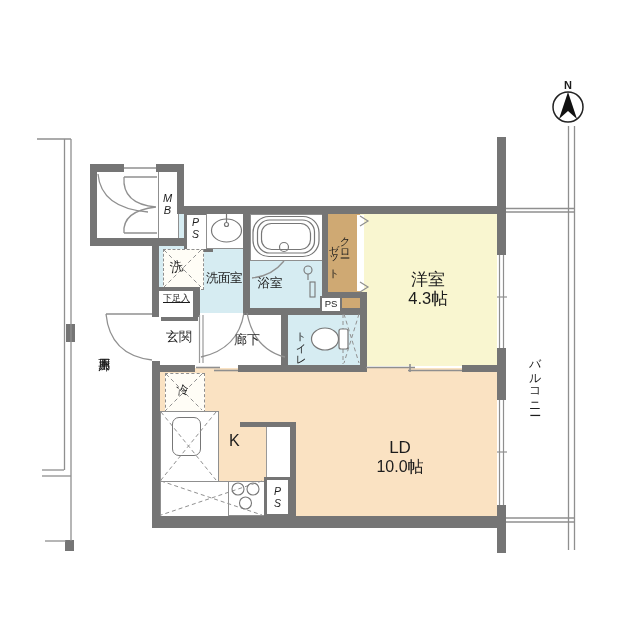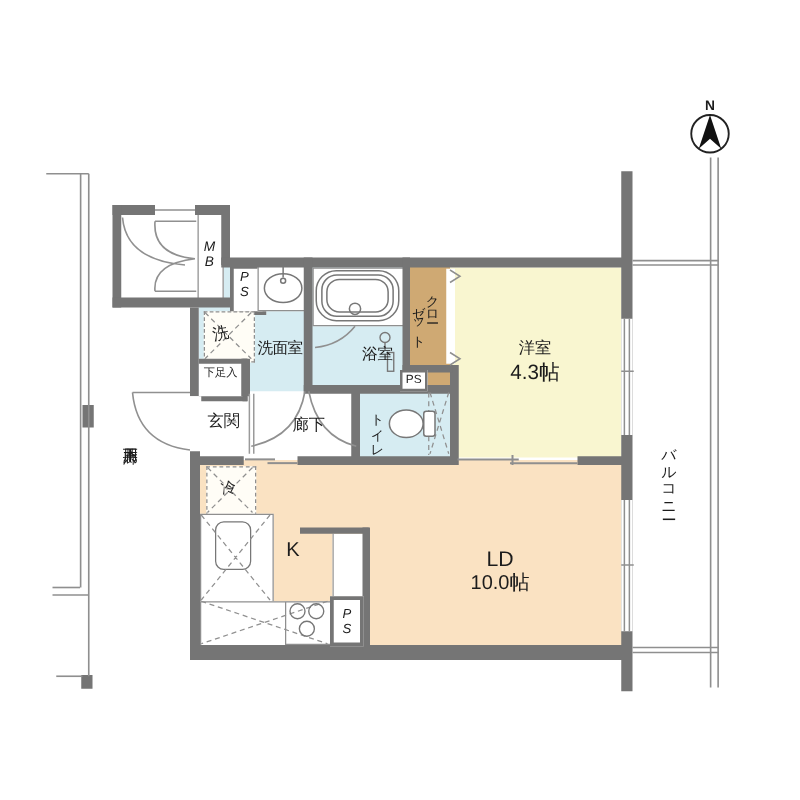--- a/index.html
+++ b/index.html
@@ -187,7 +187,7 @@
   <div class="label stack" style="left:271px;top:485px;width:13px;font-size:10.5px;line-height:12px;">PS</div>
 
   <div class="label" style="left:203px;top:272px;width:42px;text-align:center;font-size:12.5px;letter-spacing:-0.5px;">洗面室</div>
-  <div class="label" style="left:288px;top:277px;width:28px;text-align:center;font-size:12.5px;">浴室</div>
+  <div class="label" style="left:256px;top:277px;width:28px;text-align:center;font-size:12.5px;">浴室</div>
   <div class="label" style="left:170px;top:260px;font-size:13px;transform:rotate(-12deg);">洗</div>
   <div class="label" style="left:177px;top:384px;font-size:12px;transform:rotate(-12deg);">冷</div>
   <div class="label" style="left:160px;top:294px;width:33px;text-align:center;font-size:9px;">下足入</div>

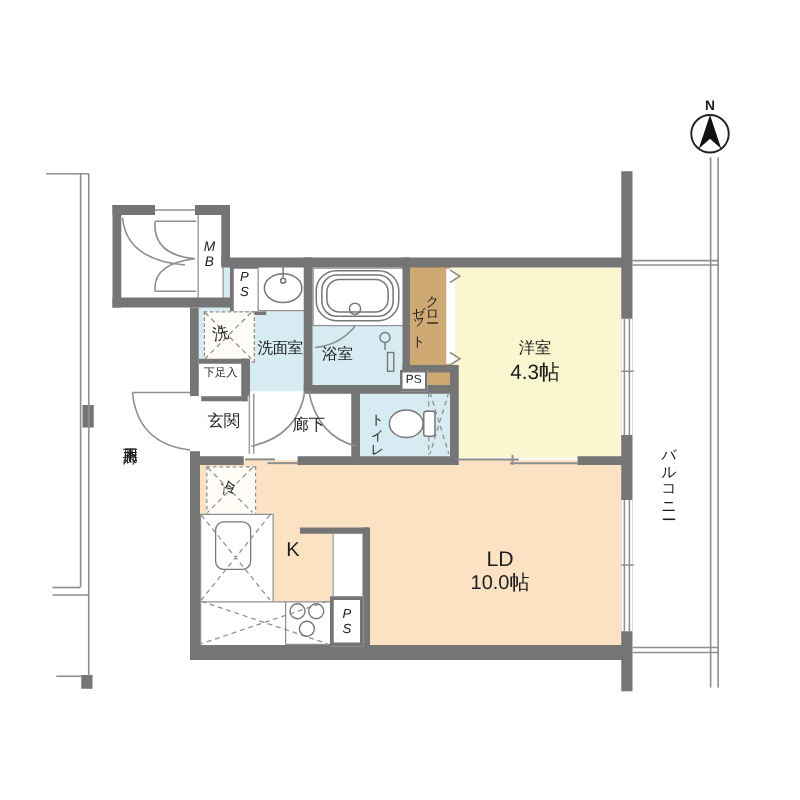--- a/index.html
+++ b/index.html
@@ -198,7 +198,7 @@
   <div class="label vtext" style="left:339px;top:229px;font-size:10.5px;">クロー</div>
   <div class="label vtext" style="left:328px;top:237px;font-size:10.5px;">ゼット</div>
 
-  <div class="label" style="left:398px;top:271px;width:60px;text-align:center;font-size:13px;">洋室</div>
+  <div class="label" style="left:398px;top:271px;width:60px;text-align:center;font-size:17px;">洋室</div>
   <div class="label" style="left:398px;top:289px;width:60px;text-align:center;font-size:16.5px;">4.3帖</div>
 
   <div class="label" style="left:375px;top:439px;width:50px;text-align:center;font-size:17px;">LD</div>

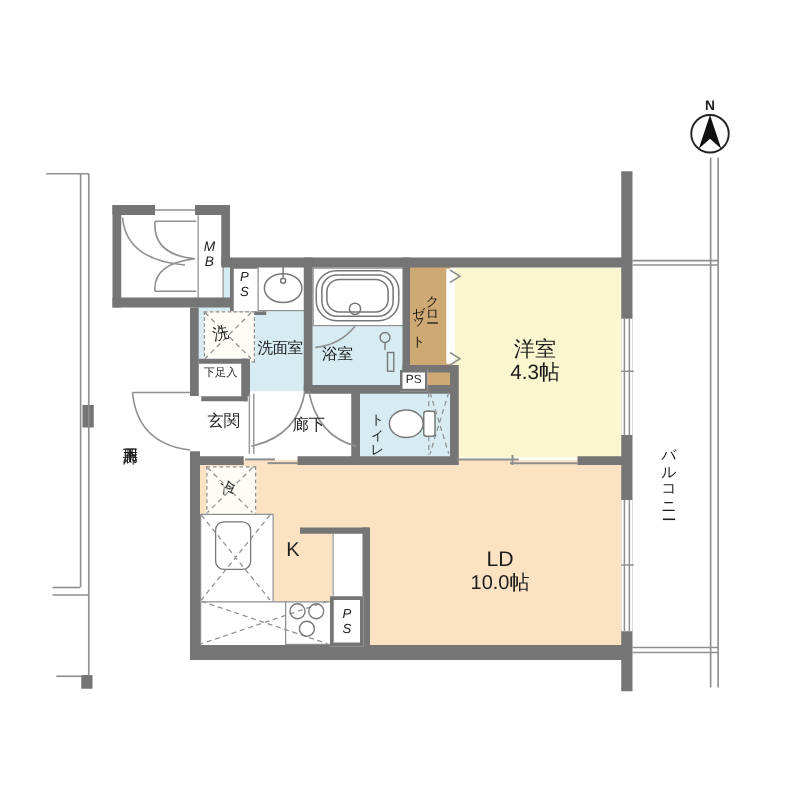--- a/index.html
+++ b/index.html
@@ -190,7 +190,7 @@
   <div class="label" style="left:256px;top:277px;width:28px;text-align:center;font-size:12.5px;">浴室</div>
   <div class="label" style="left:170px;top:260px;font-size:13px;transform:rotate(-12deg);">洗</div>
   <div class="label" style="left:177px;top:384px;font-size:12px;transform:rotate(-12deg);">冷</div>
-  <div class="label" style="left:160px;top:294px;width:33px;text-align:center;font-size:9px;">下足入</div>
+  <div class="label" style="left:160px;top:294px;width:33px;text-align:center;font-size:9px;text-decoration:underline;">下足入</div>
   <div class="label" style="left:164px;top:330px;width:30px;text-align:center;font-size:13px;">玄関</div>
   <div class="label" style="left:233px;top:333px;width:28px;text-align:center;font-size:13px;">廊下</div>
   <div class="label vtext" style="left:295px;top:324px;font-size:10.5px;">トイレ</div>

